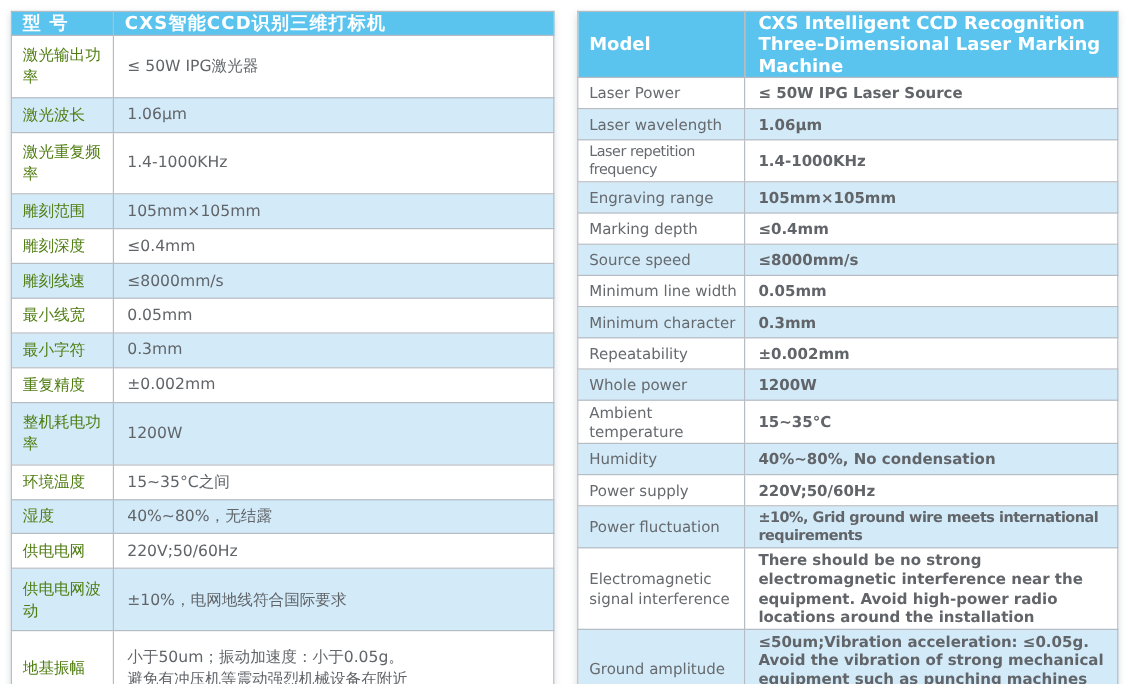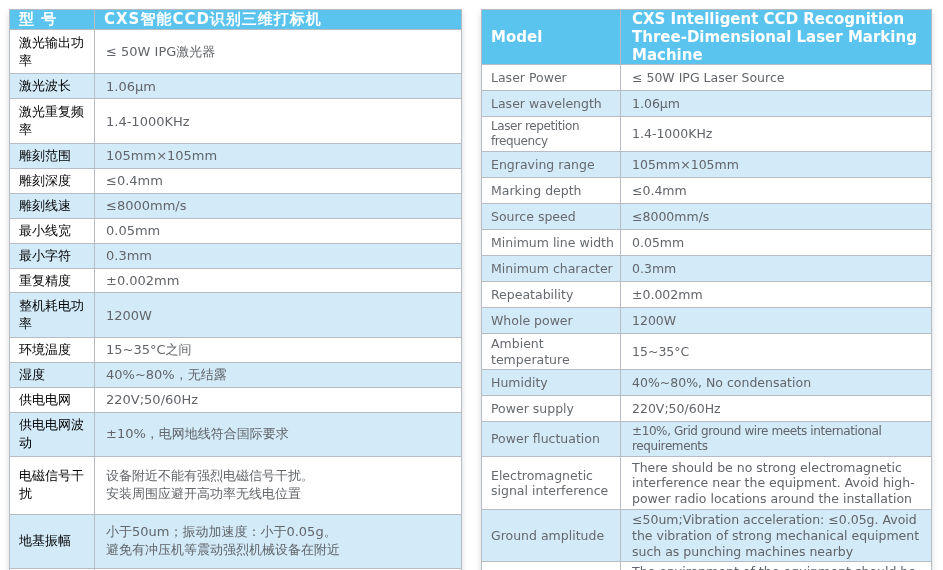--- a/index.html
+++ b/index.html
@@ -39,7 +39,7 @@
     letter-spacing: 1px;
   }
   table.cn tbody tr { height: 14px; }
-  table.cn tbody td { padding: 2px 4px 2px 9px; color: #000000; }
+  table.cn tbody td { padding: 2px 4px 2px 9px; color: #4d7c0f; }
   table.cn tbody td.val { padding-left: 11px; color: #616569; margin-left: 33px; }
   
   table.en { width: 451px; font-size: 12.5px; }

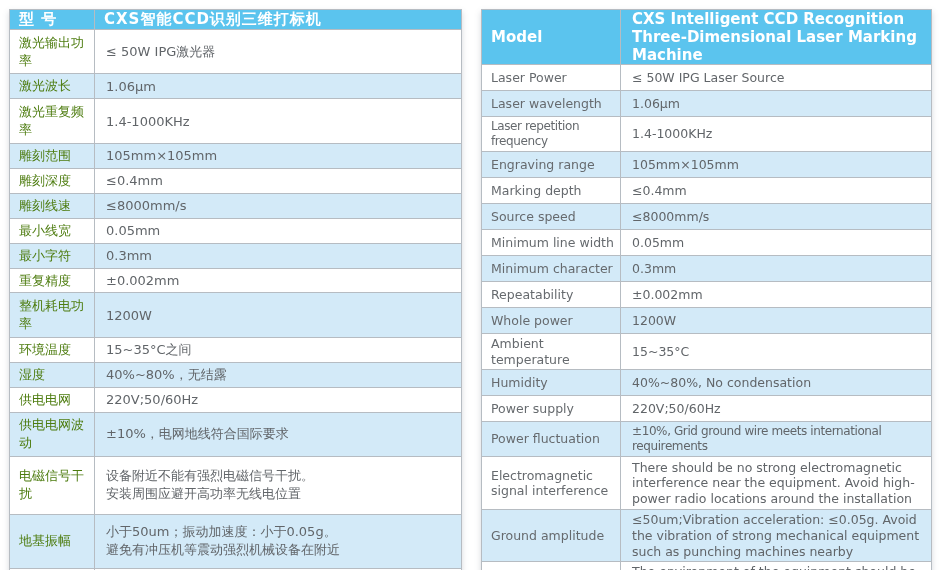--- a/index.html
+++ b/index.html
@@ -54,7 +54,7 @@
   table.en thead th.hval   { font-size: 15px; line-height: 1.2; letter-spacing: 0; padding-left: 11px; }
   table.en tbody tr { height: 26px; }
   table.en tbody td { padding: 2px 5px 2px 9px; color: #666a6e; line-height: 1.25; }
-  table.en tbody td.val { padding-left: 11px; color: #616569; }
+  table.en tbody td.val { padding-left: 11px; color: #616569; font-weight: bold; }
   
   tbody tr:nth-child(even) td { background: #D3EAF8; }
   tbody tr:nth-child(odd)  td { background: #ffffff; }

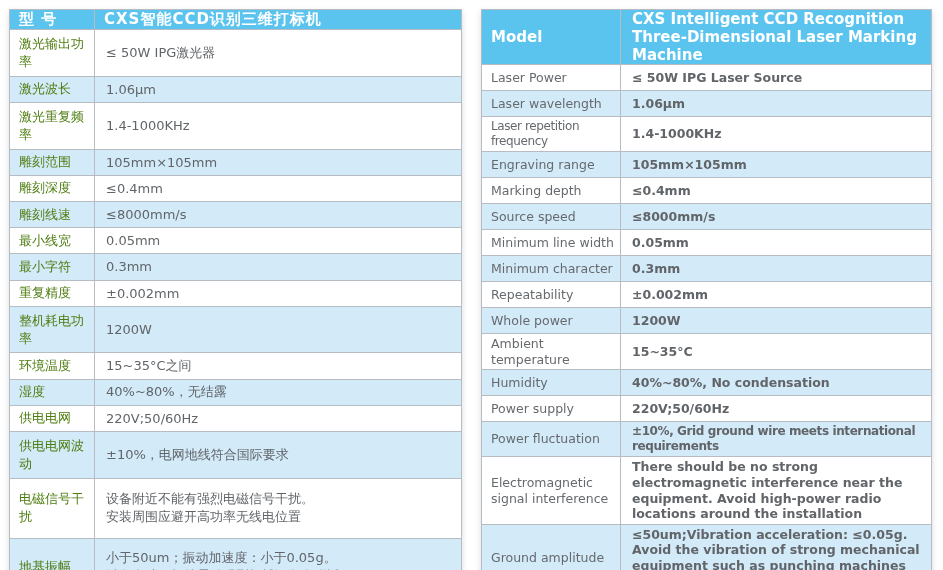--- a/index.html
+++ b/index.html
@@ -137,11 +137,6 @@
           <td>供电电网波动</td>
           <td class="val">±10%，电网地线符合国际要求</td>
         </tr>
-      <tr class="h53">
-          <td>电磁信号干扰</td>
-          <td class="val">设备附近不能有强烈电磁信号干扰。
-安装周围应避开高功率无线电位置</td>
-        </tr>
       <tr class="h50">
           <td>地基振幅</td>
           <td class="val">小于50um；振动加速度：小于0.05g。

